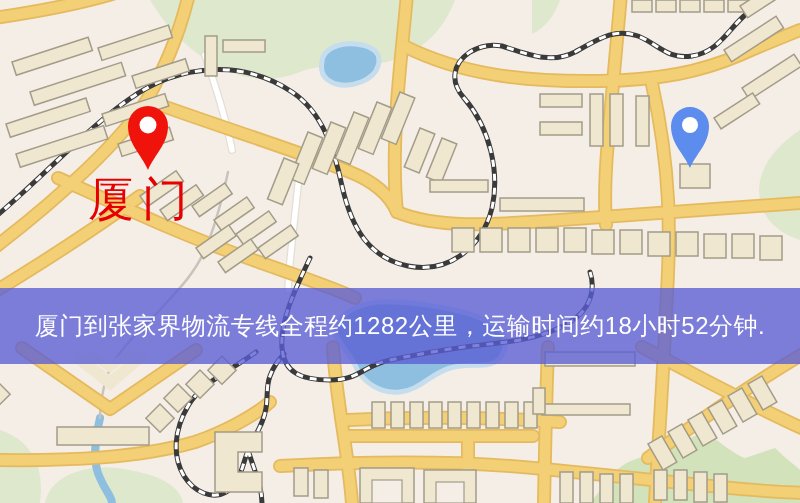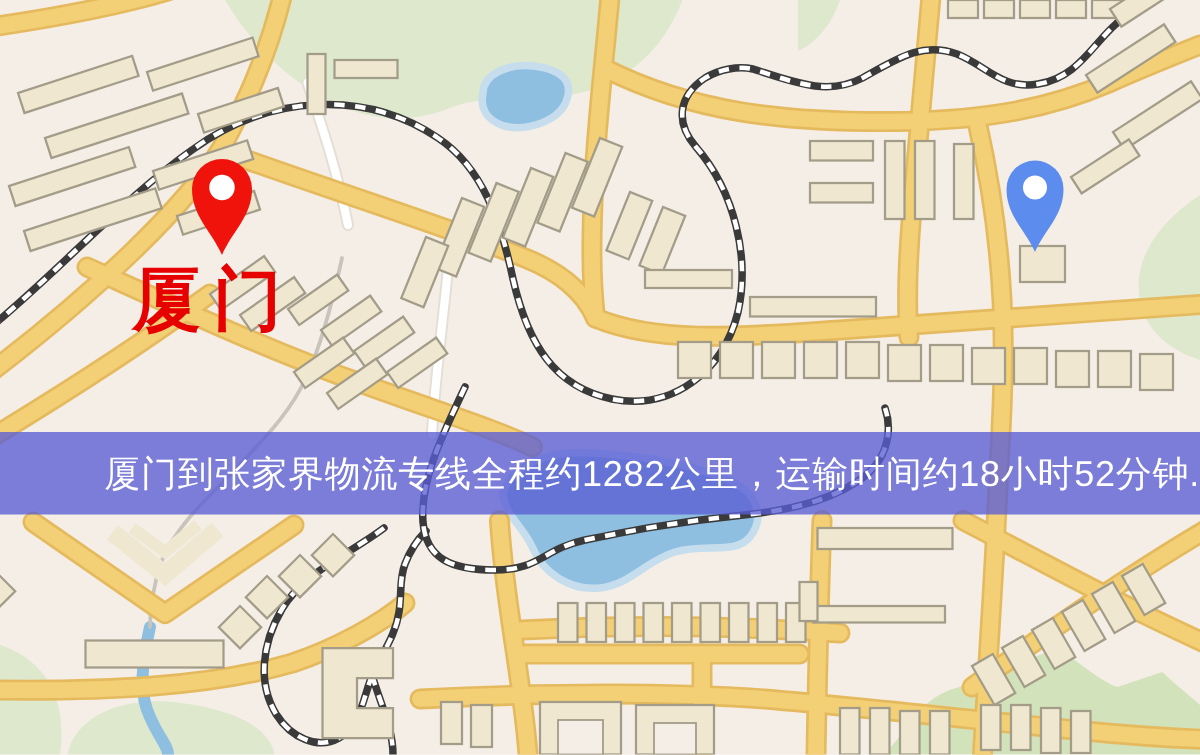--- a/index.html
+++ b/index.html
@@ -36,7 +36,7 @@
   .pin{position:absolute;z-index:4;}
   .pin-origin{left:124px;top:102px;}
   .pin-destination{left:667px;top:104px;}
-  .place-label{position:absolute;z-index:4;font-weight:bold;white-space:nowrap;line-height:1;}
+  .place-label{position:absolute;z-index:4;font-weight:normal;white-space:nowrap;line-height:1;}
   .label-origin{left:88px;top:176px;font-size:46px;letter-spacing:8px;color:var(--origin-label);}
   .label-destination{left:610px;top:182px;font-size:42px;letter-spacing:8px;color:var(--destination-label);}
 </style>

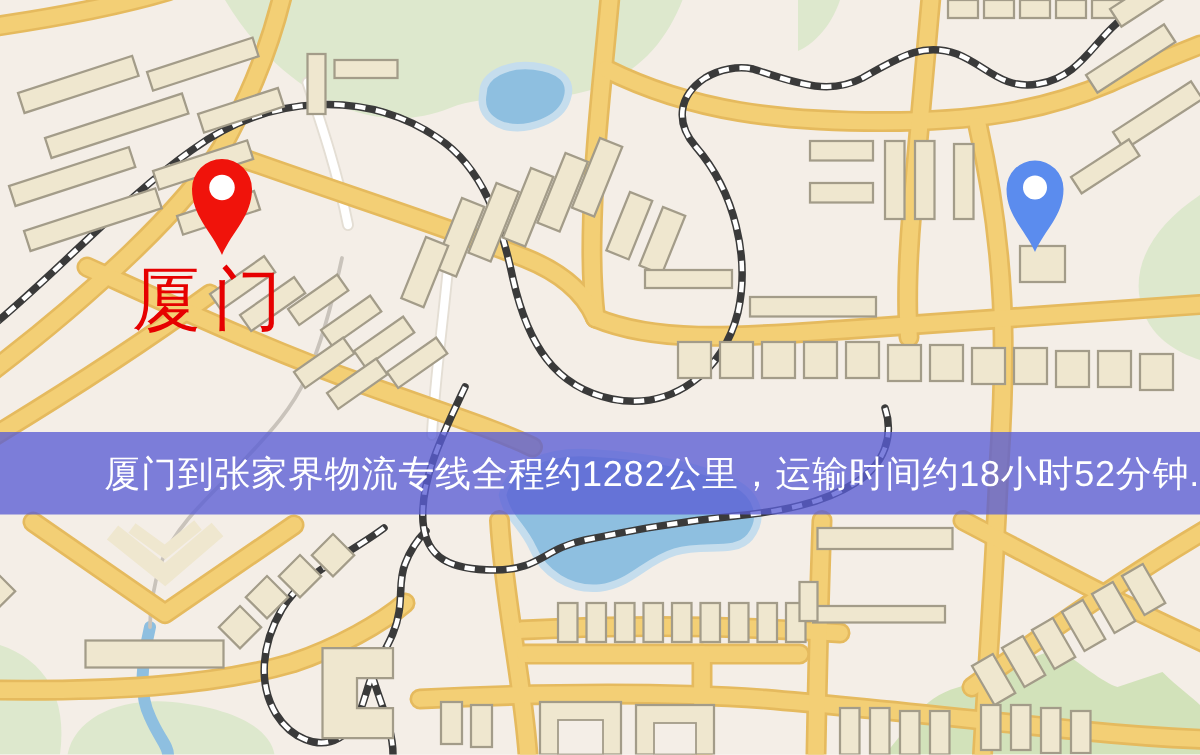--- a/index.html
+++ b/index.html
@@ -30,8 +30,8 @@
   .bld-stroke{fill:none;stroke:var(--building);stroke-width:12;stroke-linejoin:miter;}
   .bld-stroke2{fill:none;stroke:var(--building);stroke-width:8;}
   .notch{fill:var(--background);stroke:var(--building-edge);stroke-width:1.2;}
-  .banner{position:absolute;left:0;top:288px;width:800px;height:55px;z-index:3;
-          background:var(--banner-bg);display:flex;align-items:center;justify-content:flex-end;}
+  .banner{position:absolute;left:0;top:288px;width:800px;height:76px;z-index:3;
+          background:var(--banner-bg);display:flex;align-items:center;justify-content:center;}
   .banner-text{color:var(--banner-text);font-size:24px;letter-spacing:0.5px;white-space:nowrap;}
   .pin{position:absolute;z-index:4;}
   .pin-origin{left:124px;top:102px;}

